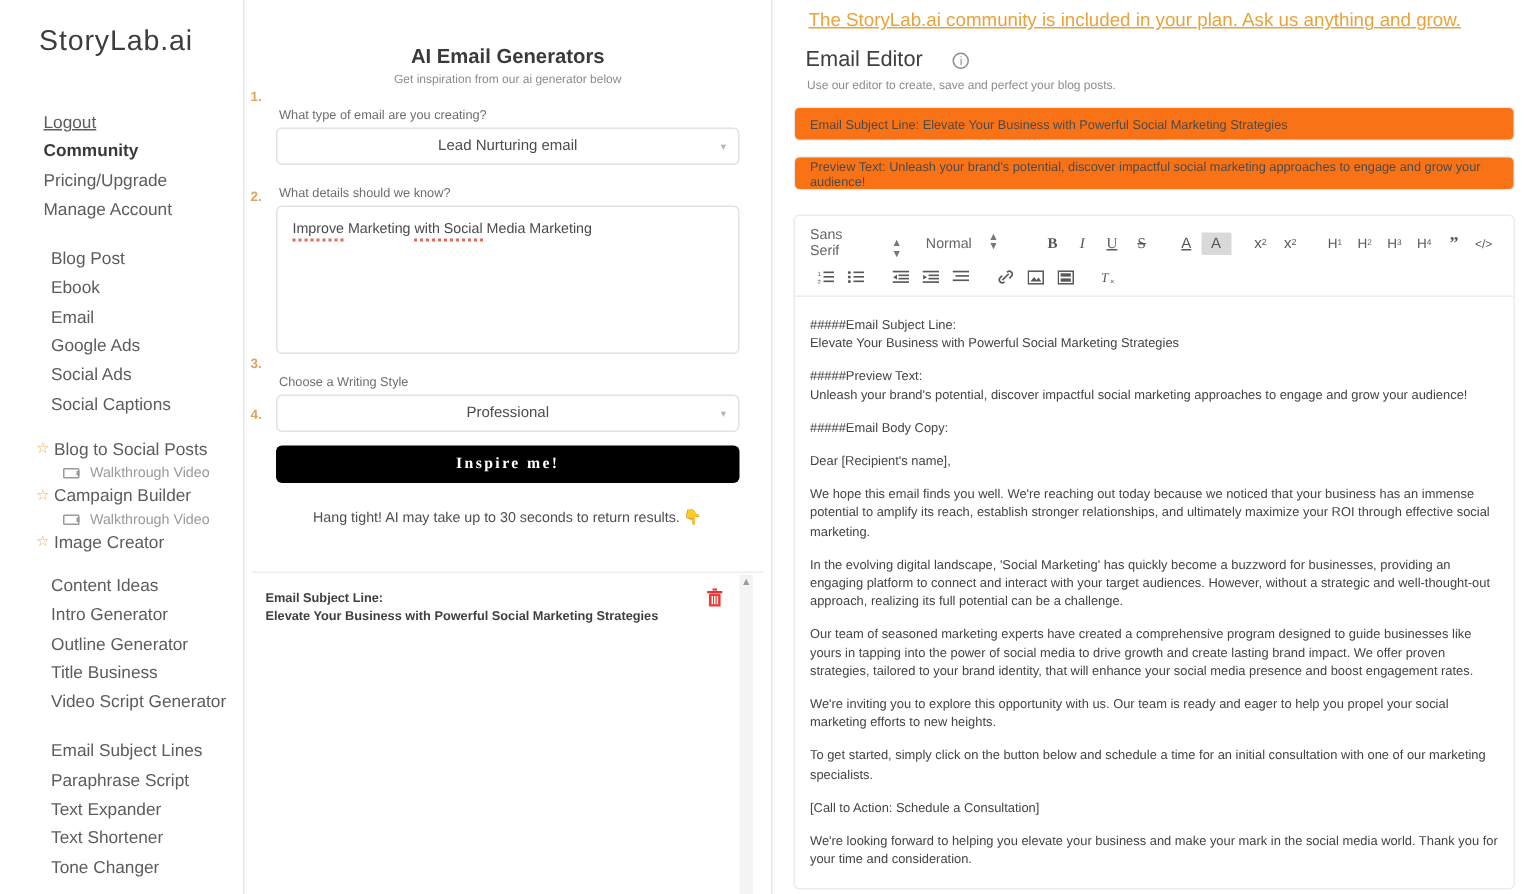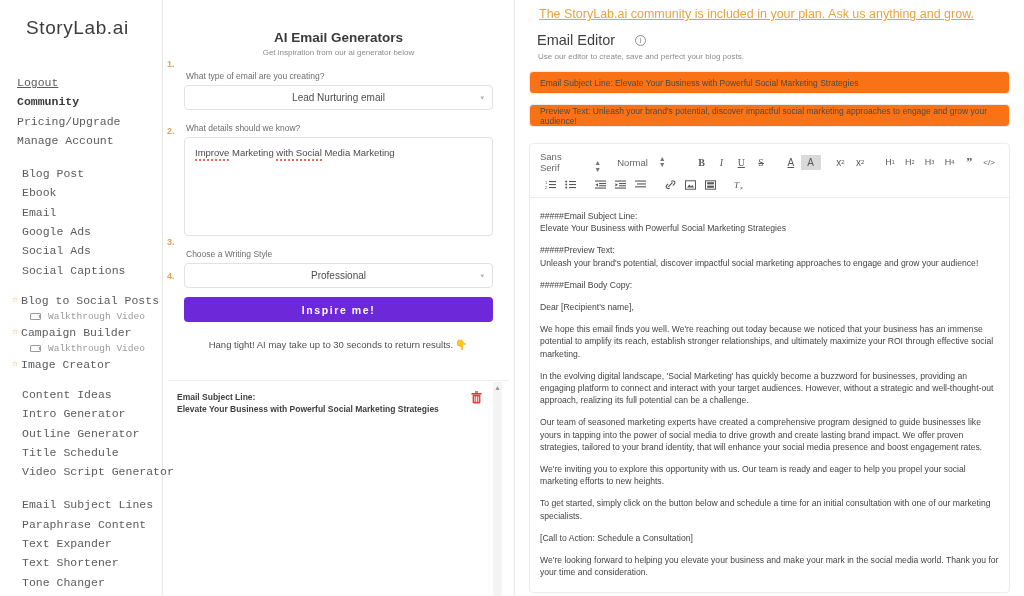--- a/index.html
+++ b/index.html
@@ -28,7 +28,7 @@
     padding: 17px 0 0 26px;
     font-weight: 400;
   }
-  .nav { padding: 34px 0 0 0; font-family: Liberation Mono, monospace; }
+  .nav { padding: 34px 0 0 12px; }
   .nav-item {
     font-size: 11.5px;
     line-height: 19.3px;

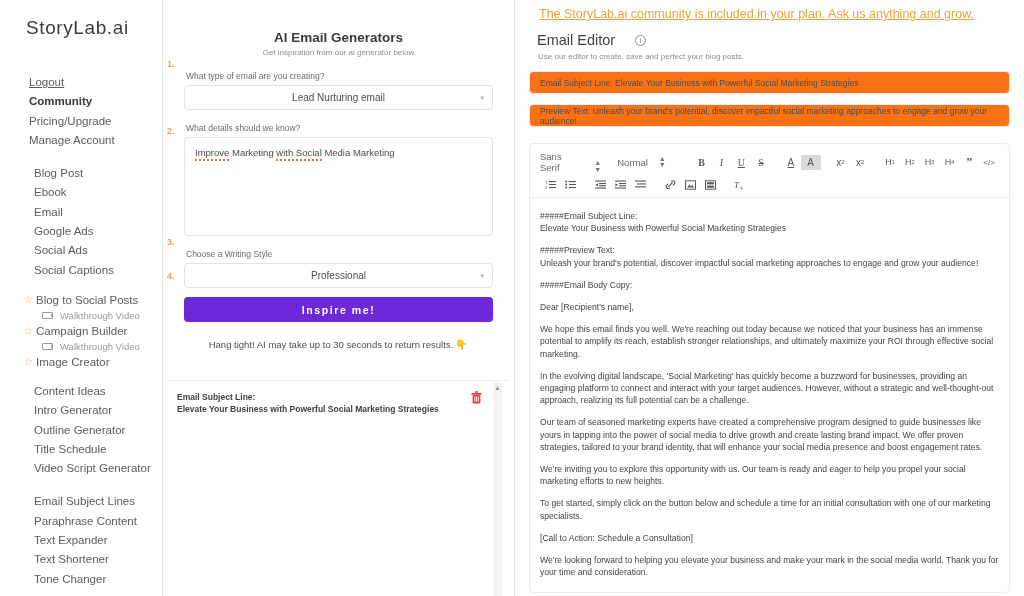--- a/index.html
+++ b/index.html
@@ -107,9 +107,9 @@
   .gap-lg { height: 13px; }
   .gap-sm { height: 9px; }
   .inspire-btn {
-    width: 100%; height: 25px; background: #6d28d9; border: none;
+    width: 100%; height: 25px; background: #000000; border: none;
     border-radius: 4px; color: #fff; font-size: 10.5px; letter-spacing: 1.6px;
-    font-weight: bold; cursor: pointer; font-family: Liberation Sans, sans-serif;
+    font-weight: bold; cursor: pointer; font-family: Liberation Serif, serif;
   }
   .hang {
     text-align: center; font-size: 9.5px; color: #4f4f4f; margin-top: 17px;

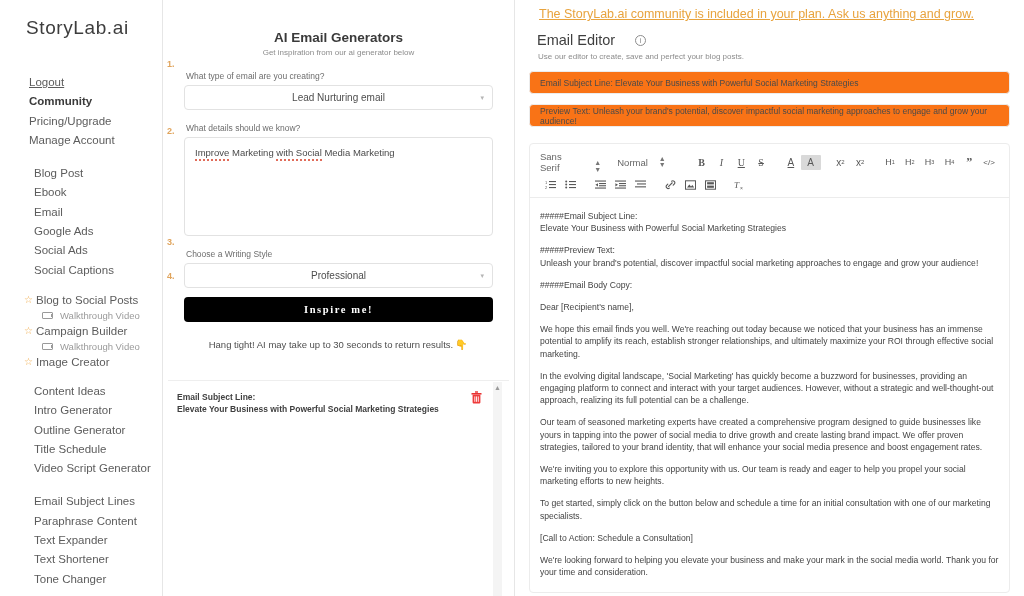--- a/index.html
+++ b/index.html
@@ -237,7 +237,7 @@
         <a class="nav-item indent">Content Ideas</a>
         <a class="nav-item indent">Intro Generator</a>
         <a class="nav-item indent">Outline Generator</a>
-        <a class="nav-item indent">Title Schedule</a>
+        <a class="nav-item indent">Title Business</a>
         <a class="nav-item indent">Video Script Generator</a>
       </div>
 

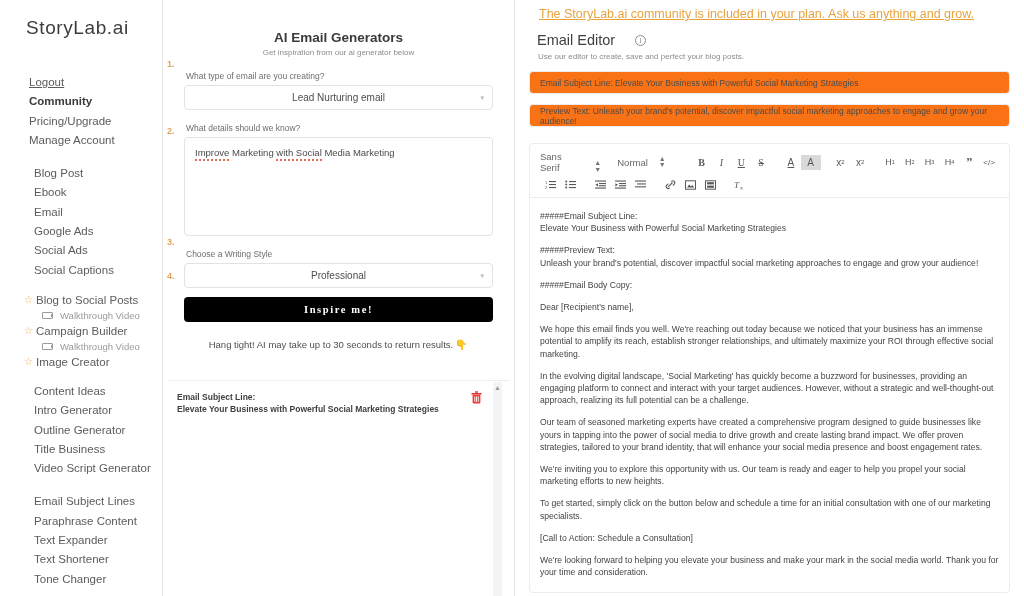--- a/index.html
+++ b/index.html
@@ -243,7 +243,7 @@
 
       <div class="nav-group">
         <a class="nav-item indent">Email Subject Lines</a>
-        <a class="nav-item indent">Paraphrase Content</a>
+        <a class="nav-item indent">Paraphrase Script</a>
         <a class="nav-item indent">Text Expander</a>
         <a class="nav-item indent">Text Shortener</a>
         <a class="nav-item indent">Tone Changer</a>

